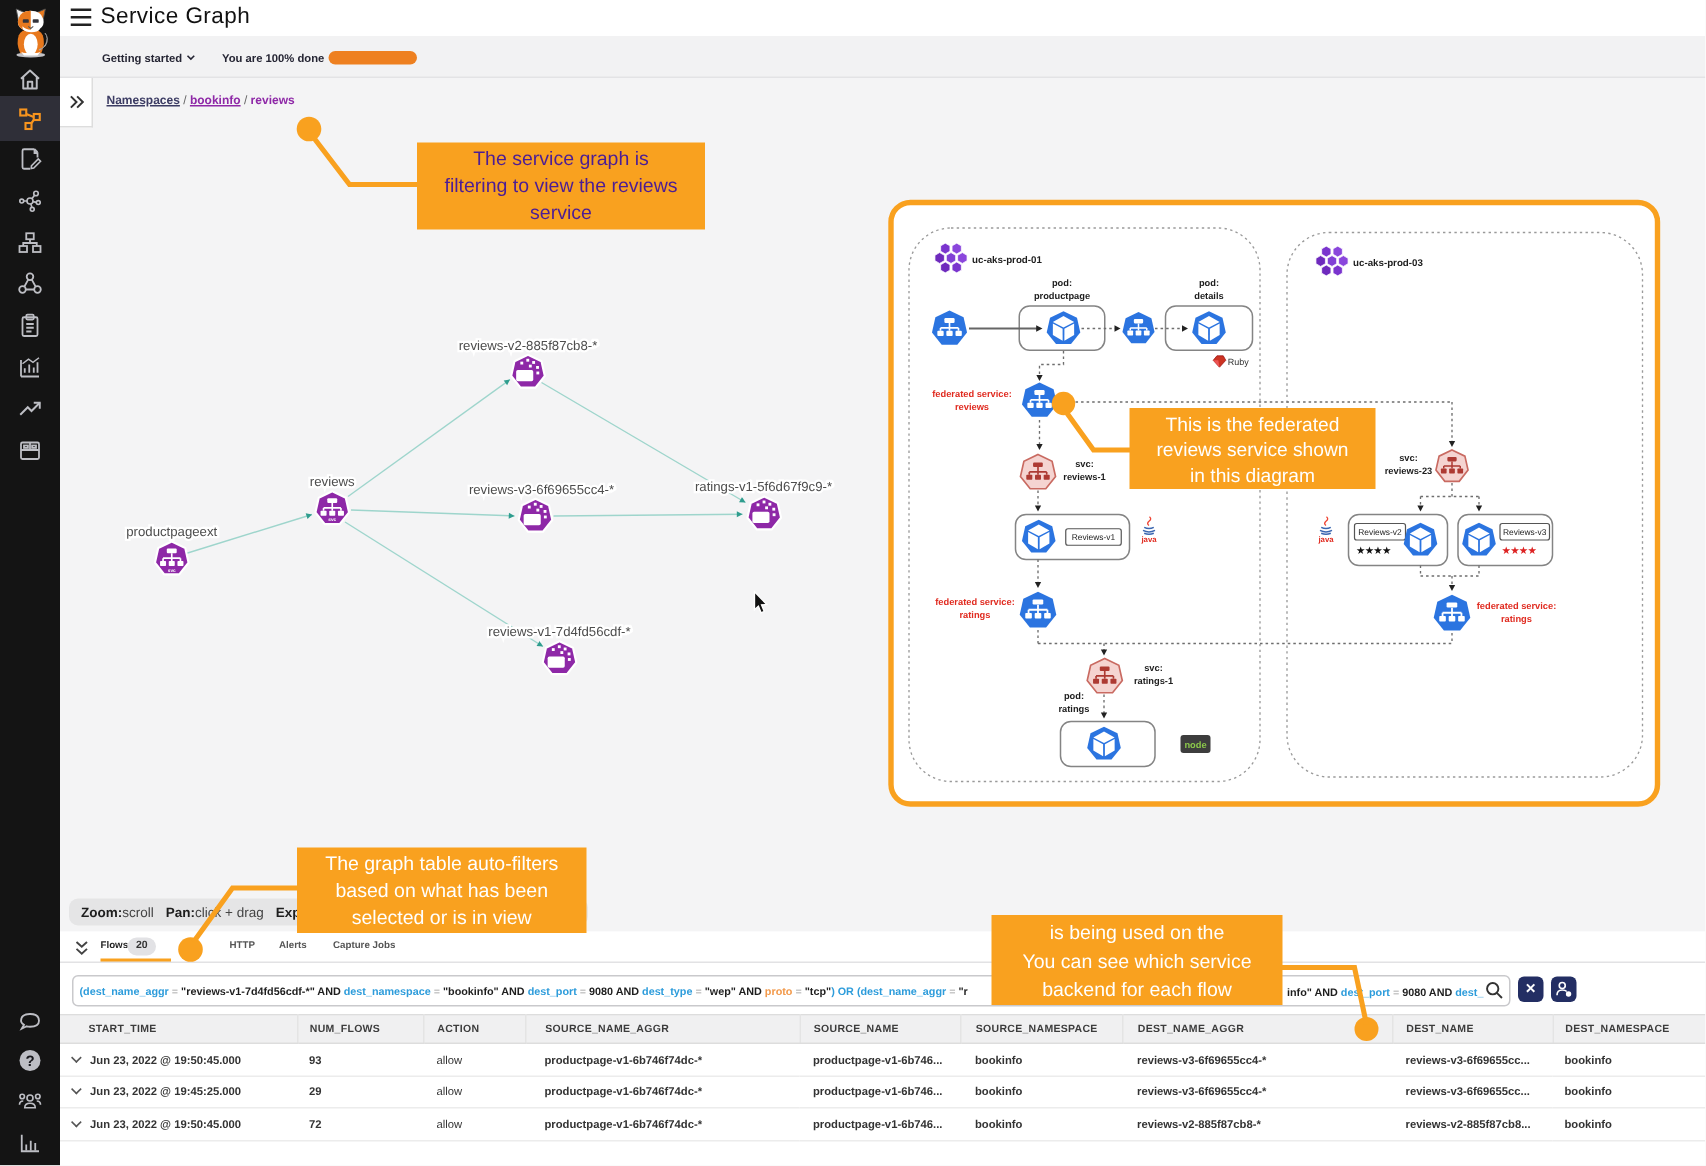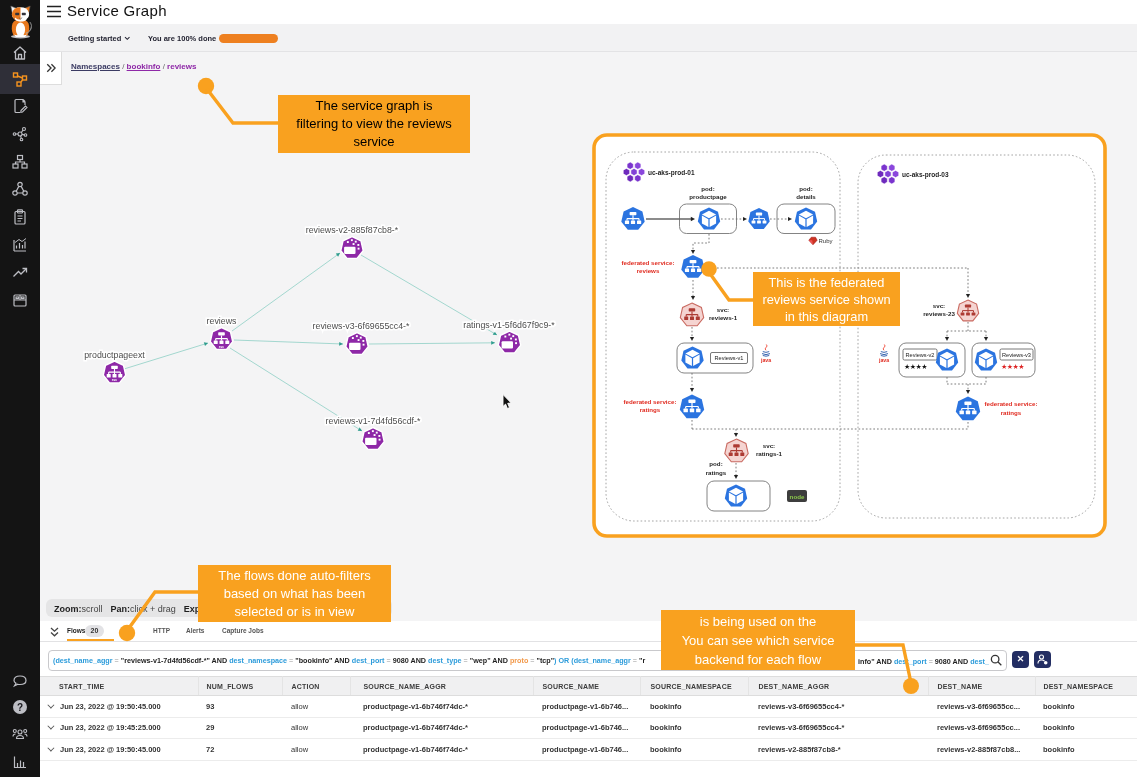--- a/index.html
+++ b/index.html
@@ -473,7 +473,7 @@
   </table>
 </div>
 
-<div style="position:absolute;left:278px;top:95px;width:192px;height:58px;background:#F9A11F;color:#000000;font-size:13px;line-height:18px;text-align:center;padding-top:2px;box-sizing:border-box;">
+<div style="position:absolute;left:278px;top:95px;width:192px;height:58px;background:#F9A11F;color:#4c1d95;font-size:13px;line-height:18px;text-align:center;padding-top:2px;box-sizing:border-box;">
       <div>The service graph is</div>
       <div>filtering to view the reviews</div>
       <div>service</div>

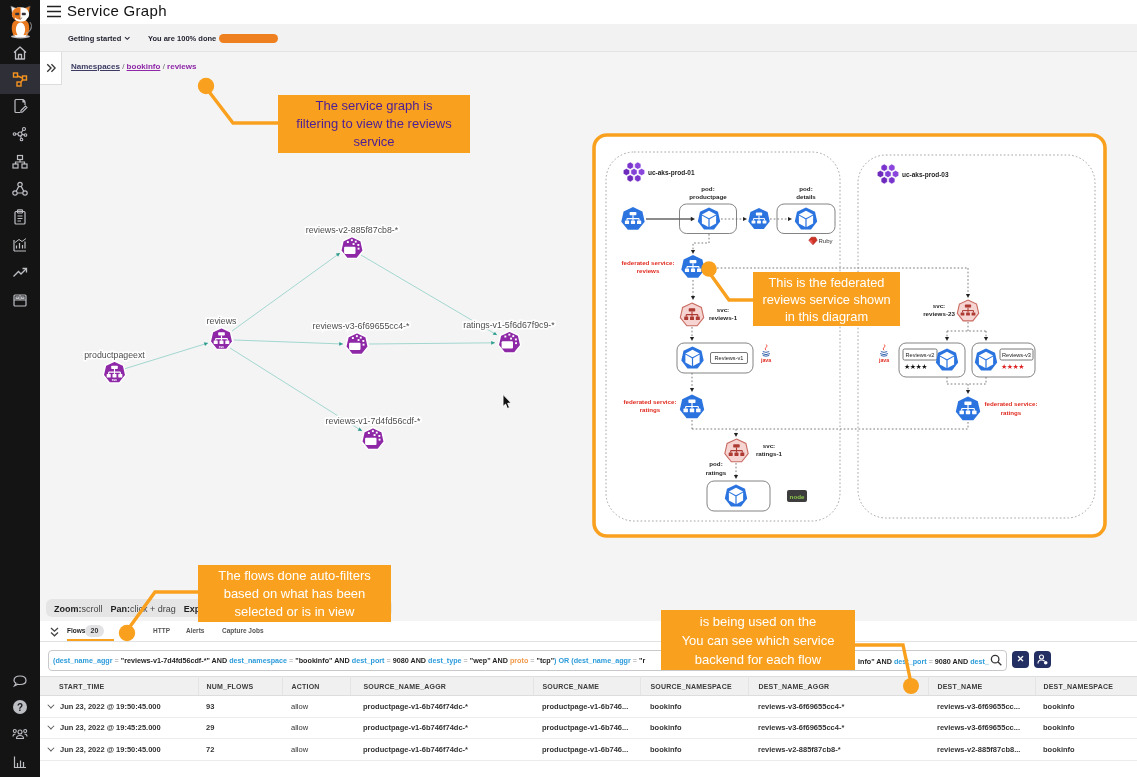--- a/index.html
+++ b/index.html
@@ -478,7 +478,7 @@
       <div>filtering to view the reviews</div>
       <div>service</div>
     </div>
-    <div style="position:absolute;left:753px;top:272px;width:147px;height:54px;background:#F9A11F;color:#fff;font-size:12.8px;line-height:17px;text-align:center;padding-top:2px;box-sizing:border-box;">
+    <div style="position:absolute;left:753px;top:272px;width:164px;height:54px;background:#F9A11F;color:#fff;font-size:12.8px;line-height:17px;text-align:center;padding-top:2px;box-sizing:border-box;">
       <div>This is the federated</div>
       <div>reviews service shown</div>
       <div>in this diagram</div>

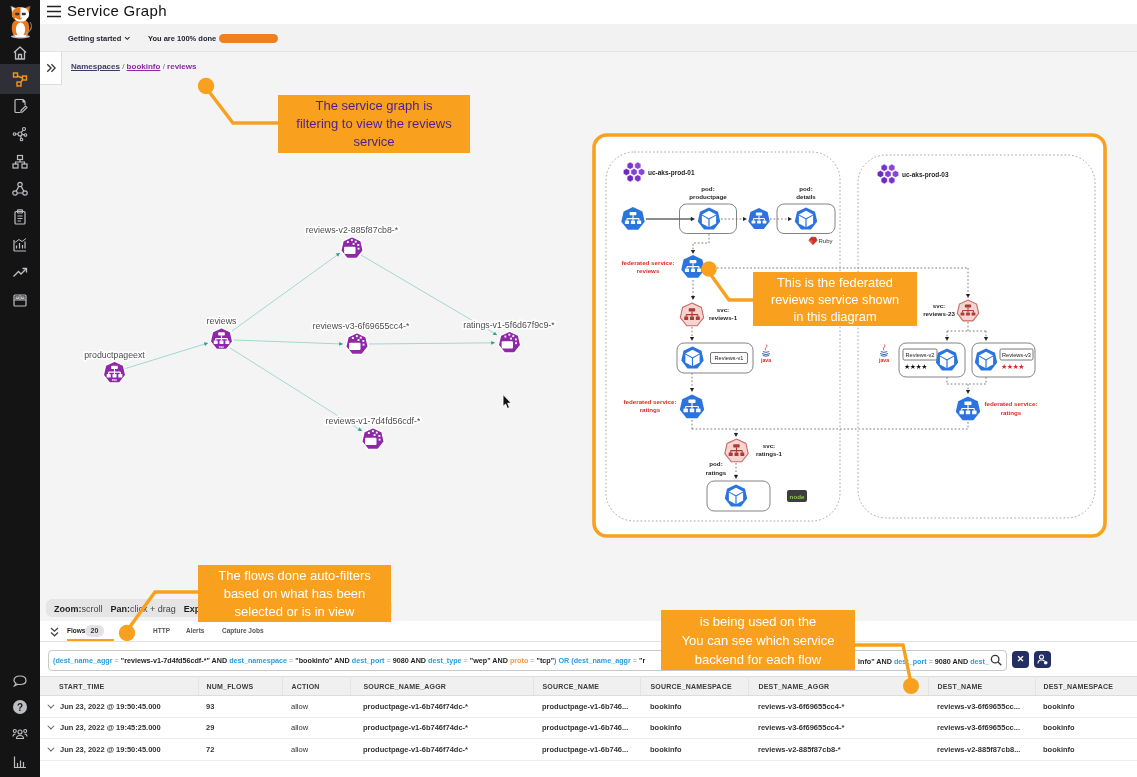--- a/index.html
+++ b/index.html
@@ -484,7 +484,7 @@
       <div>in this diagram</div>
     </div>
     <div style="position:absolute;left:198px;top:565px;width:193px;height:57px;background:#F9A11F;color:#fff;font-size:13px;line-height:18px;text-align:center;padding-top:2px;box-sizing:border-box;">
-      <div>The flows done auto-filters</div>
+      <div>The graph table auto-filters</div>
       <div>based on what has been</div>
       <div>selected or is in view</div>
     </div>

